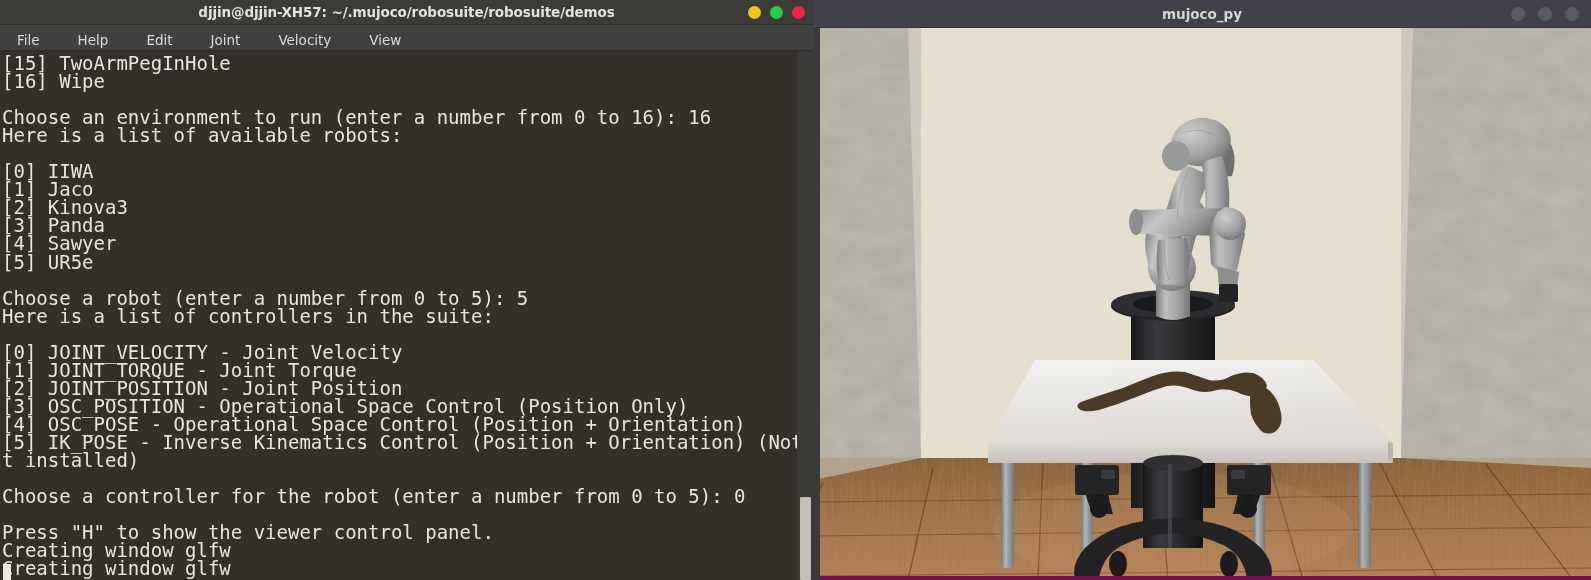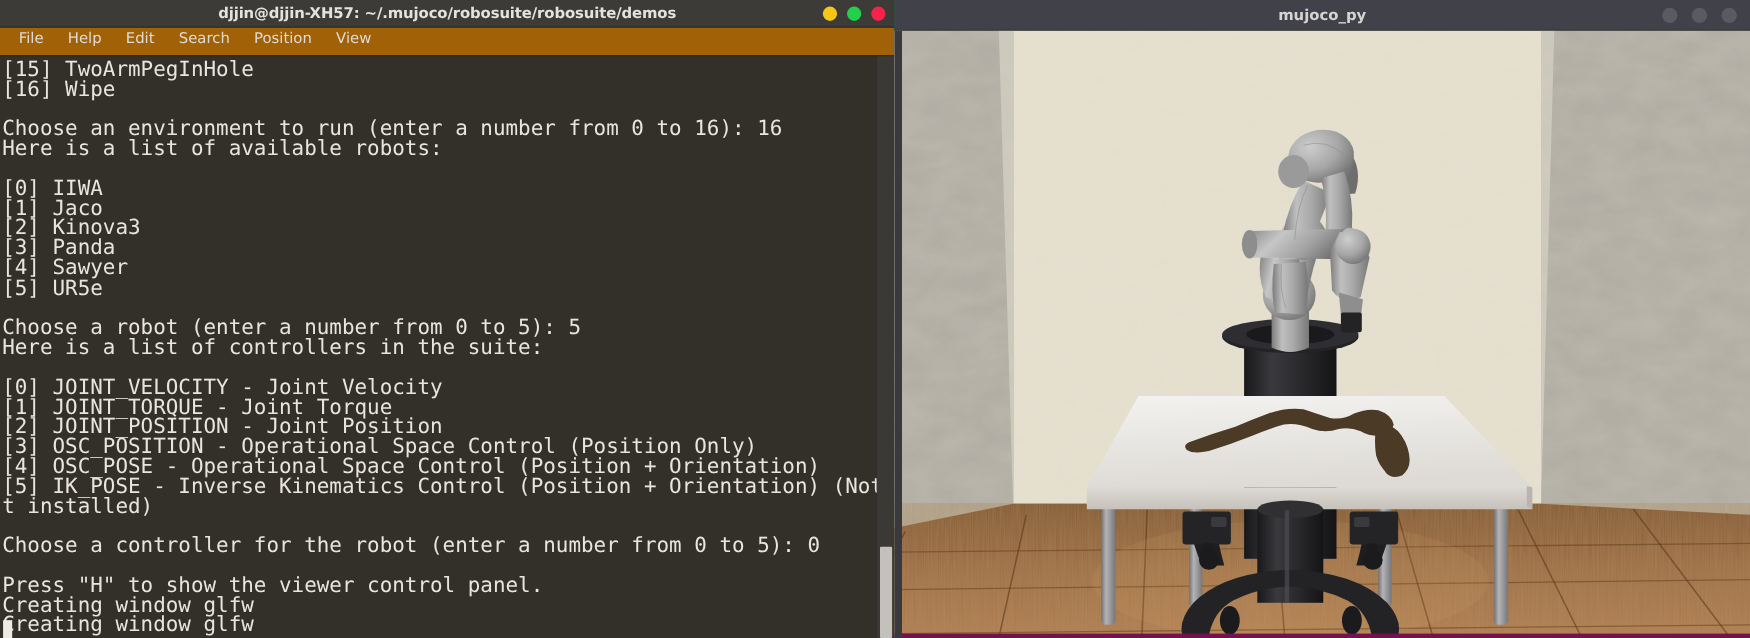--- a/index.html
+++ b/index.html
@@ -38,9 +38,9 @@
 
   #terminal-menubar {
     height:26px; width:100%;
-    background:#a16207;
-    display:flex; align-items:flex-start;
-    padding-left:8px; gap:4px;
+    background:#404040;
+    display:flex; align-items:flex-end;
+    padding-left:8px; gap:20px;
     border-bottom:1px solid #2b2a27;
   }
   .menu-item {

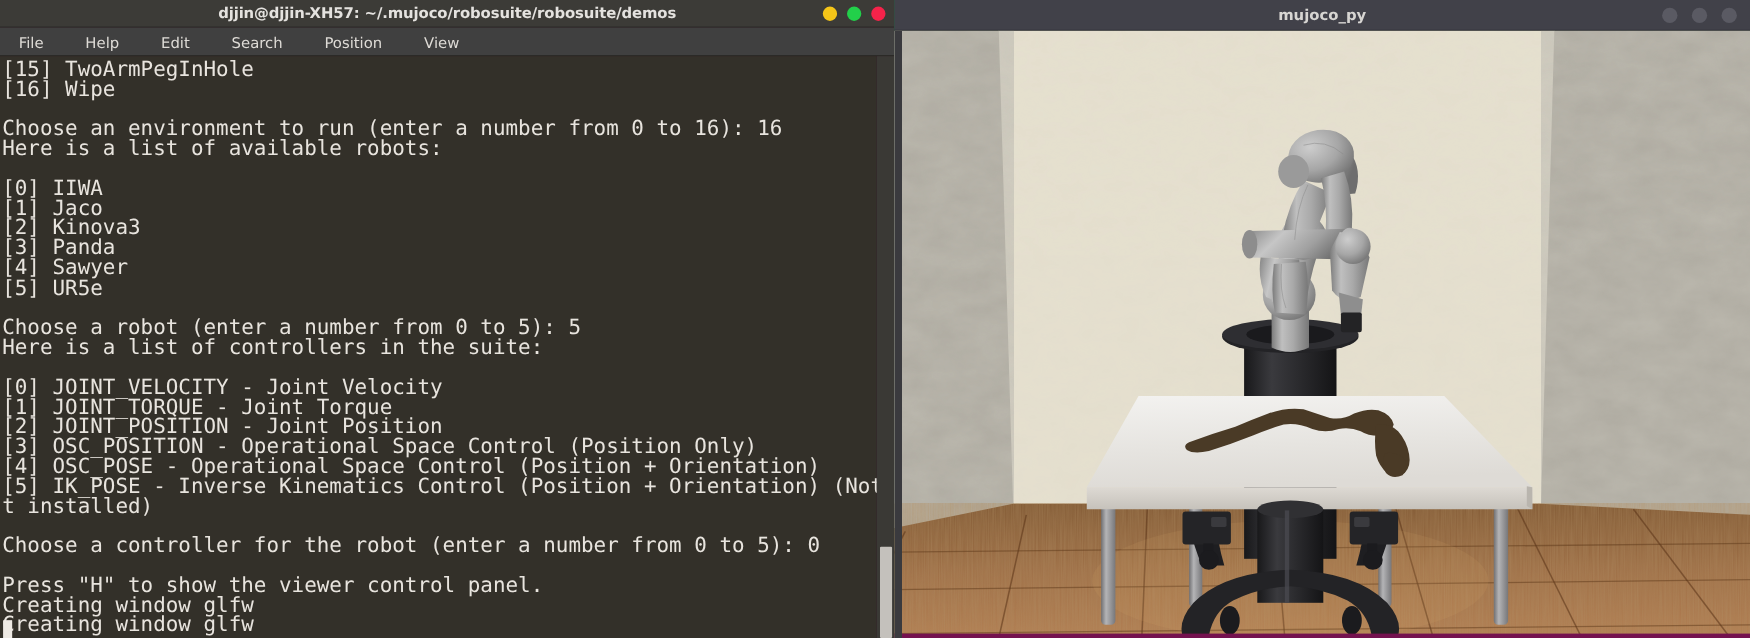--- a/index.html
+++ b/index.html
@@ -145,7 +145,7 @@
       <div class="menu-item">File</div>
       <div class="menu-item">Help</div>
       <div class="menu-item">Edit</div>
-      <div class="menu-item">Search</div>
+      <div class="menu-item">Joint</div>
       <div class="menu-item">Position</div>
       <div class="menu-item">View</div>
     </div>

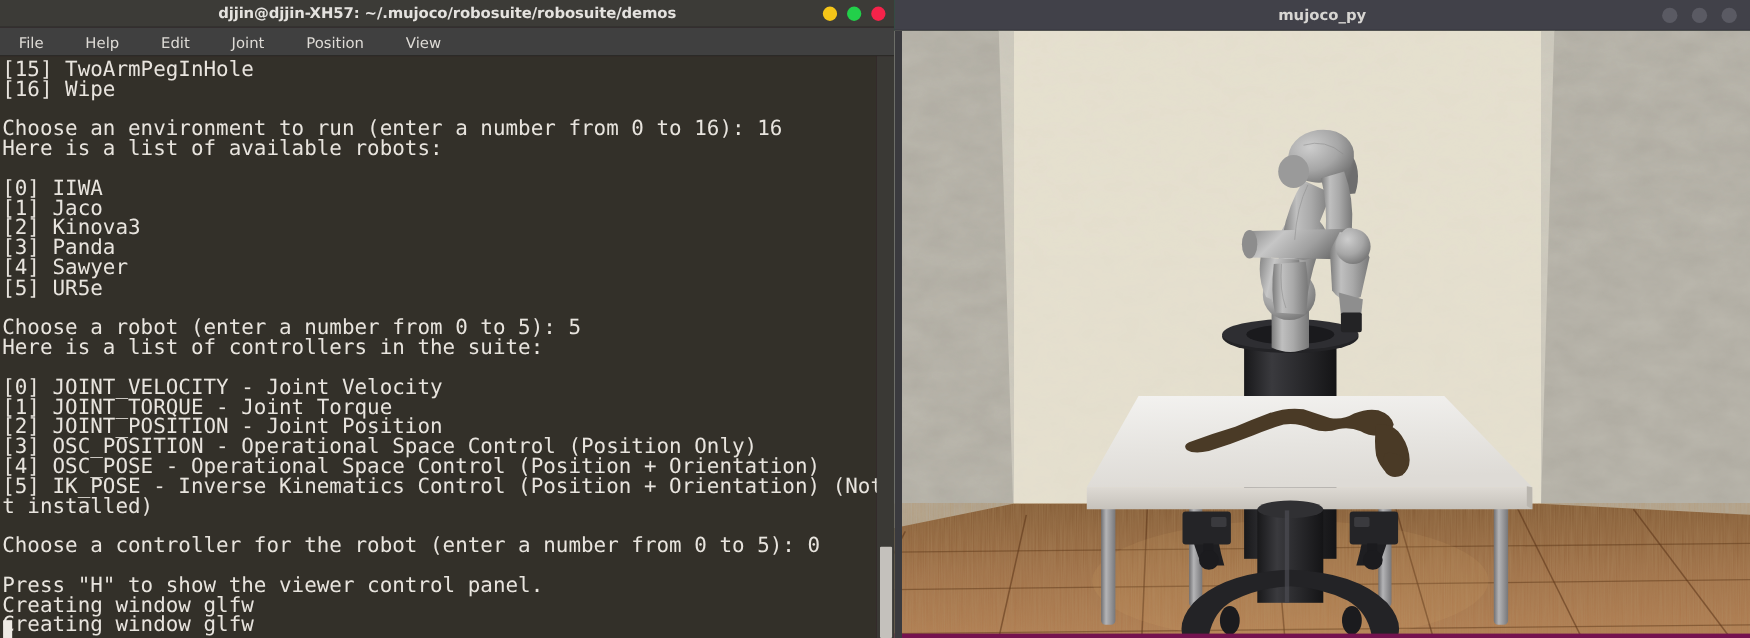--- a/index.html
+++ b/index.html
@@ -146,7 +146,7 @@
       <div class="menu-item">Help</div>
       <div class="menu-item">Edit</div>
       <div class="menu-item">Joint</div>
-      <div class="menu-item">Position</div>
+      <div class="menu-item">Velocity</div>
       <div class="menu-item">View</div>
     </div>
 

